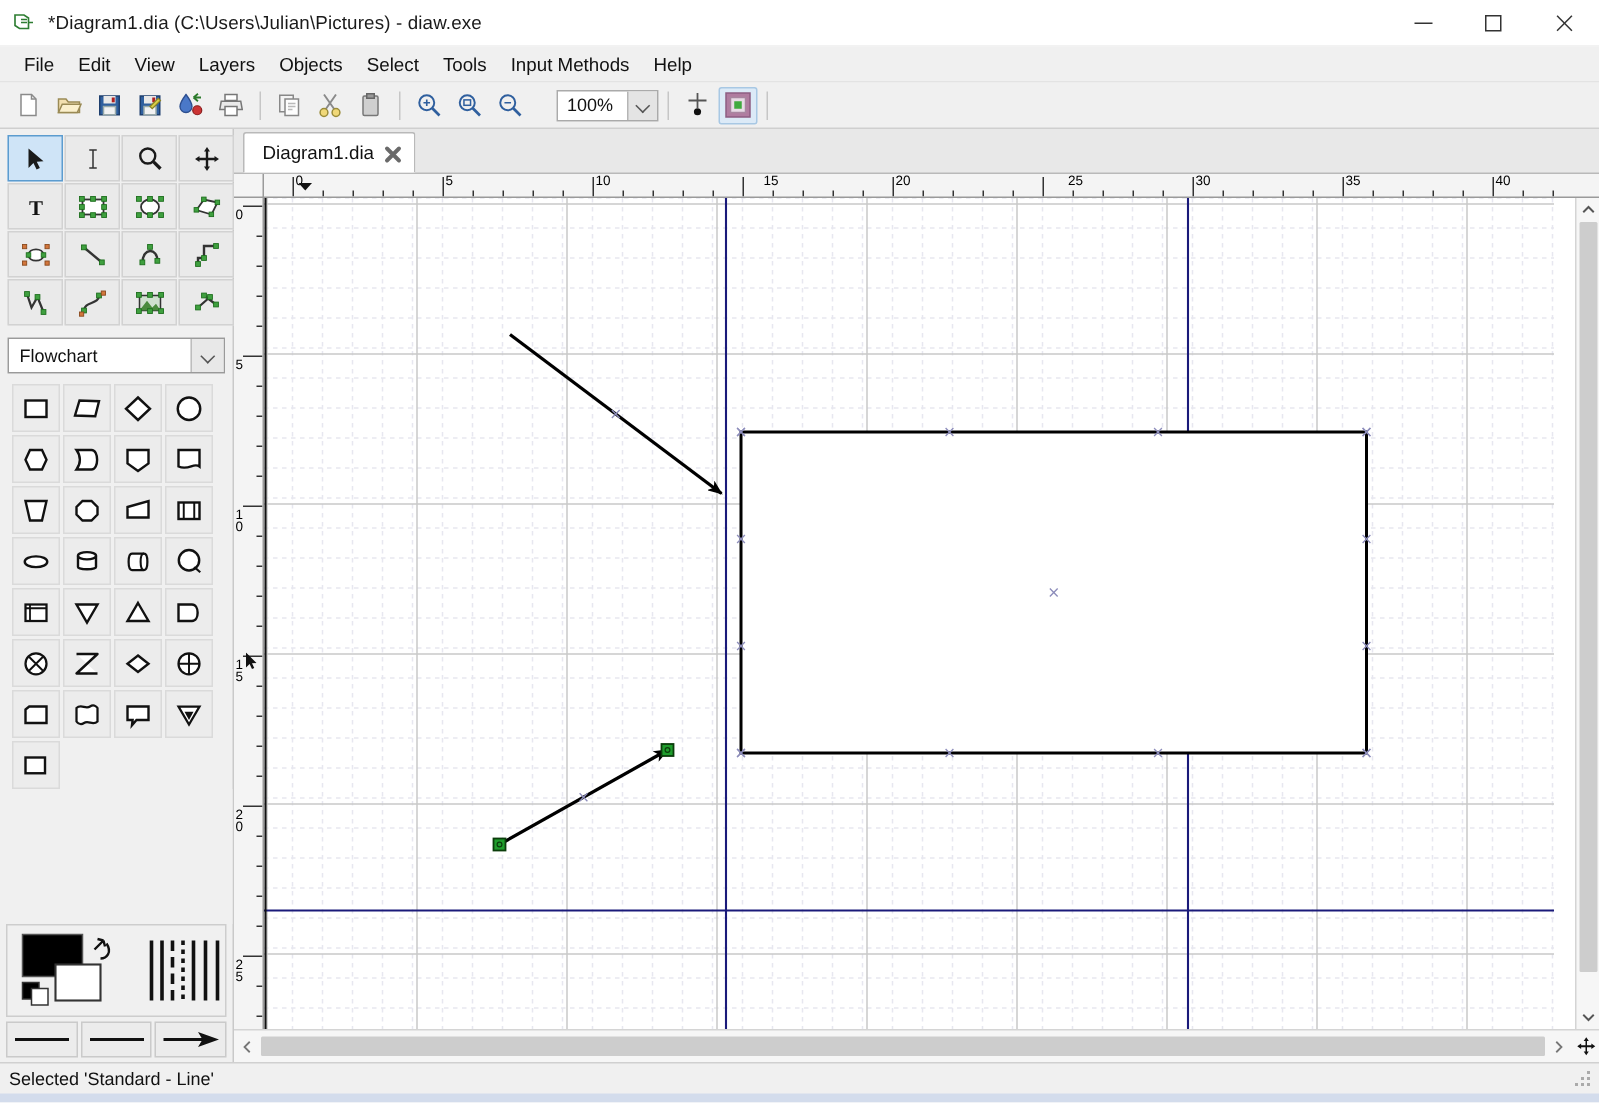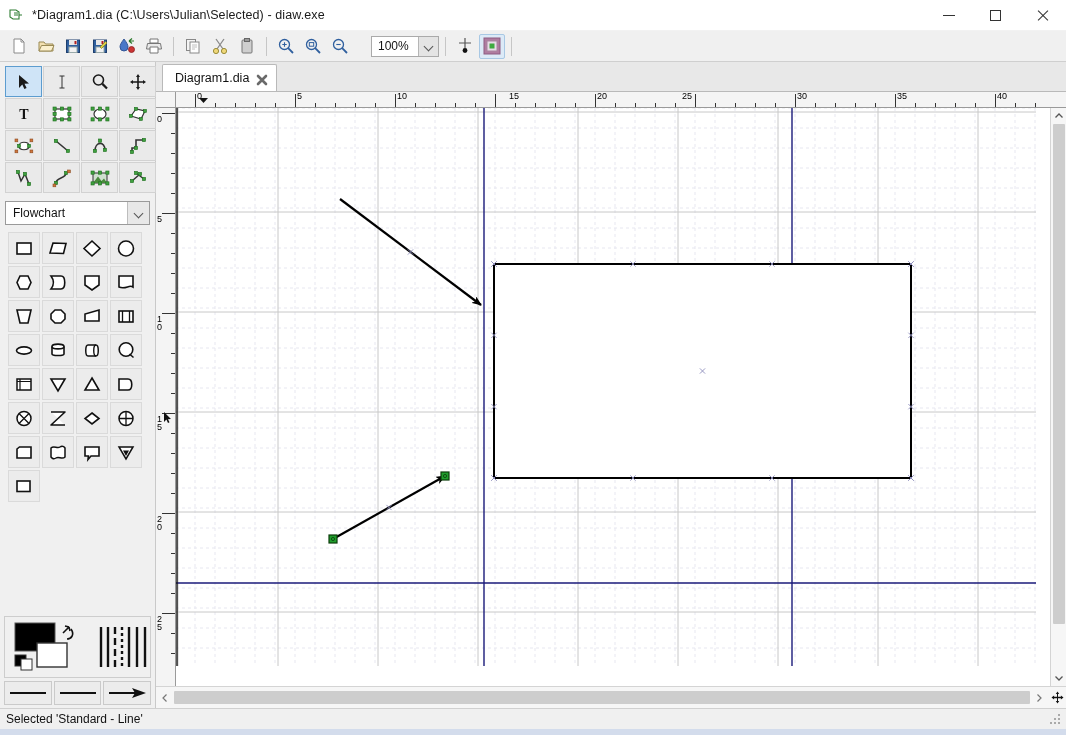--- a/index.html
+++ b/index.html
@@ -267,7 +267,7 @@
         <path d="M11 8 L14 8" stroke="#2e7d32" stroke-width="1"></path>
       </svg>
     </div>
-    <div class="title-text">*Diagram1.dia (C:\Users\Julian\Selected) - diaw.exe</div>
+    <div class="title-text">*Diagram1.dia (C:\Users\Julian\Pictures) - diaw.exe</div>
     <div class="titlebar-spacer"></div>
     <div class="winbtns">
       <div class="winbtn">

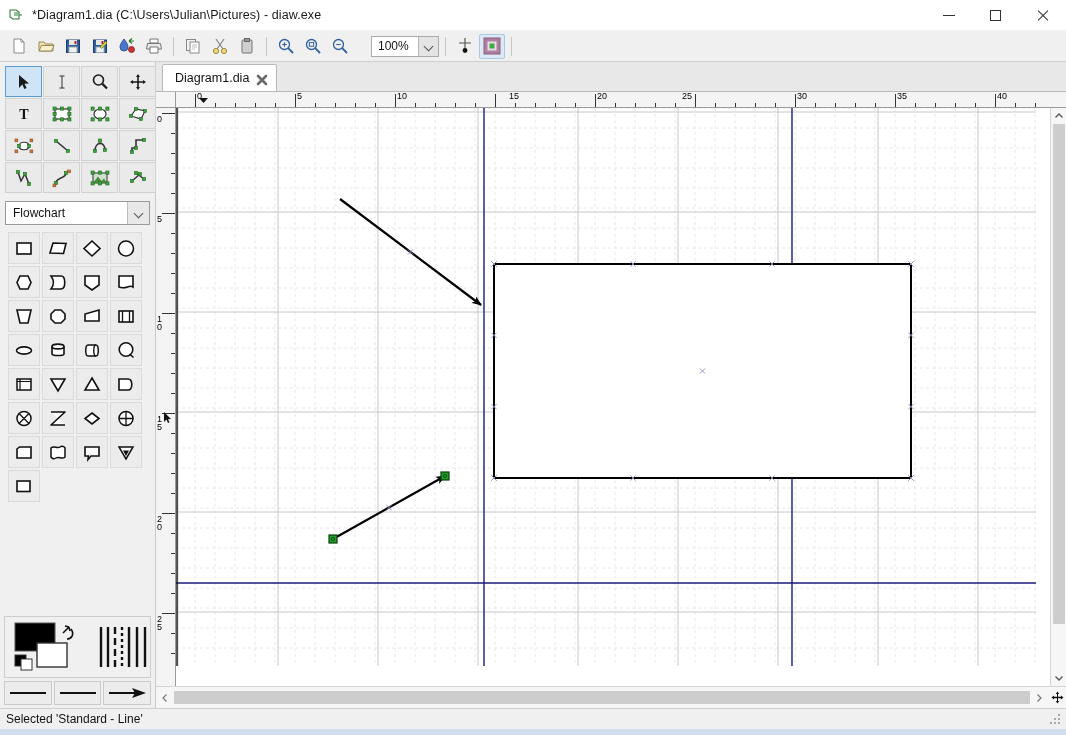--- a/index.html
+++ b/index.html
@@ -282,6 +282,17 @@
     </div>
   </div>
 
+  <div class="menubar">
+    <div class="menu-item">File</div>
+    <div class="menu-item">Edit</div>
+    <div class="menu-item">View</div>
+    <div class="menu-item">Layers</div>
+    <div class="menu-item">Objects</div>
+    <div class="menu-item">Select</div>
+    <div class="menu-item">Tools</div>
+    <div class="menu-item">Input Methods</div>
+    <div class="menu-item">Help</div>
+  </div>
 
   <div class="toolbar">
     <div class="tb-btn">

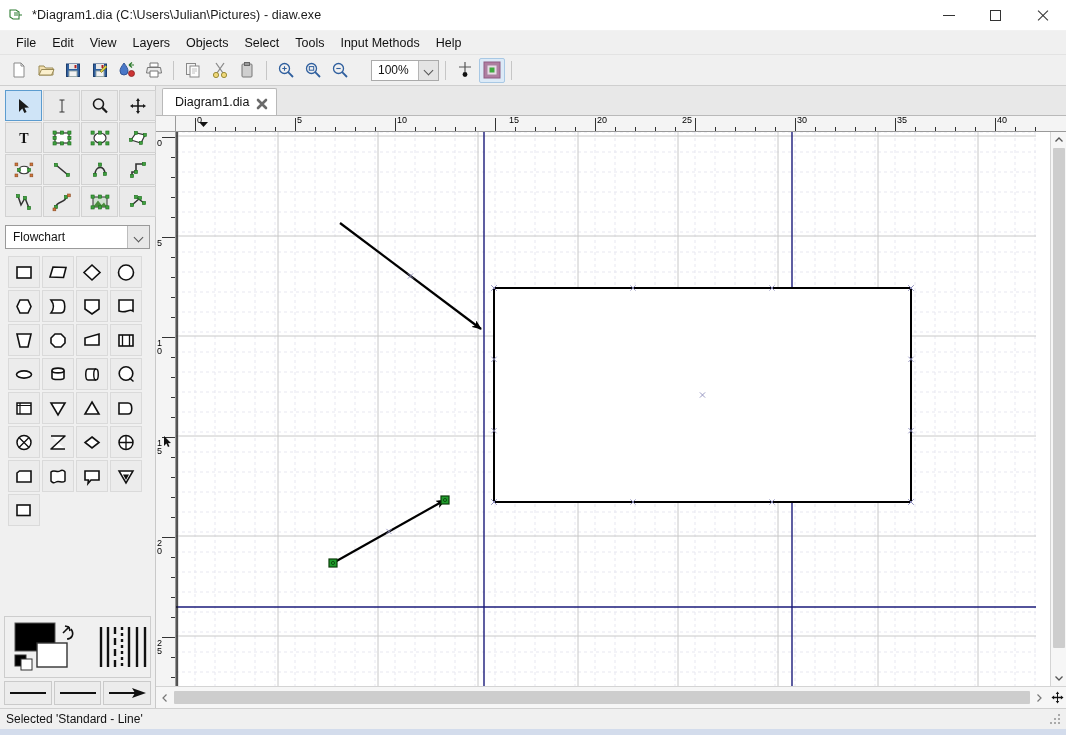--- a/index.html
+++ b/index.html
@@ -834,7 +834,7 @@
             <div class="tick minor" style="left: 479px;"></div>
             <div class="tick minor" style="left: 499px;"></div>
             <div class="tick major" style="left: 519px;"></div>
-            <div class="lbl" style="left: 506px;">25</div>
+            <div class="lbl" style="left: 536px;">25</div>
             <div class="tick minor" style="left: 539px;"></div>
             <div class="tick minor" style="left: 559px;"></div>
             <div class="tick minor" style="left: 579px;"></div>

